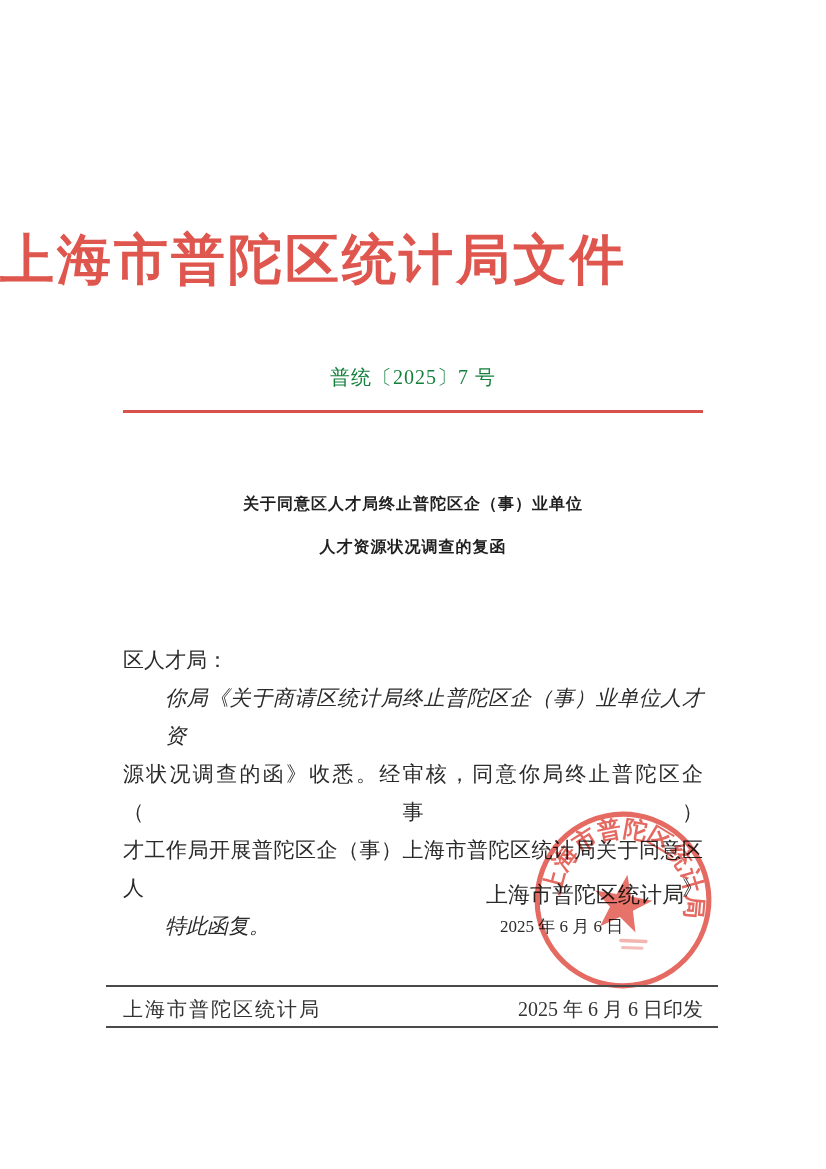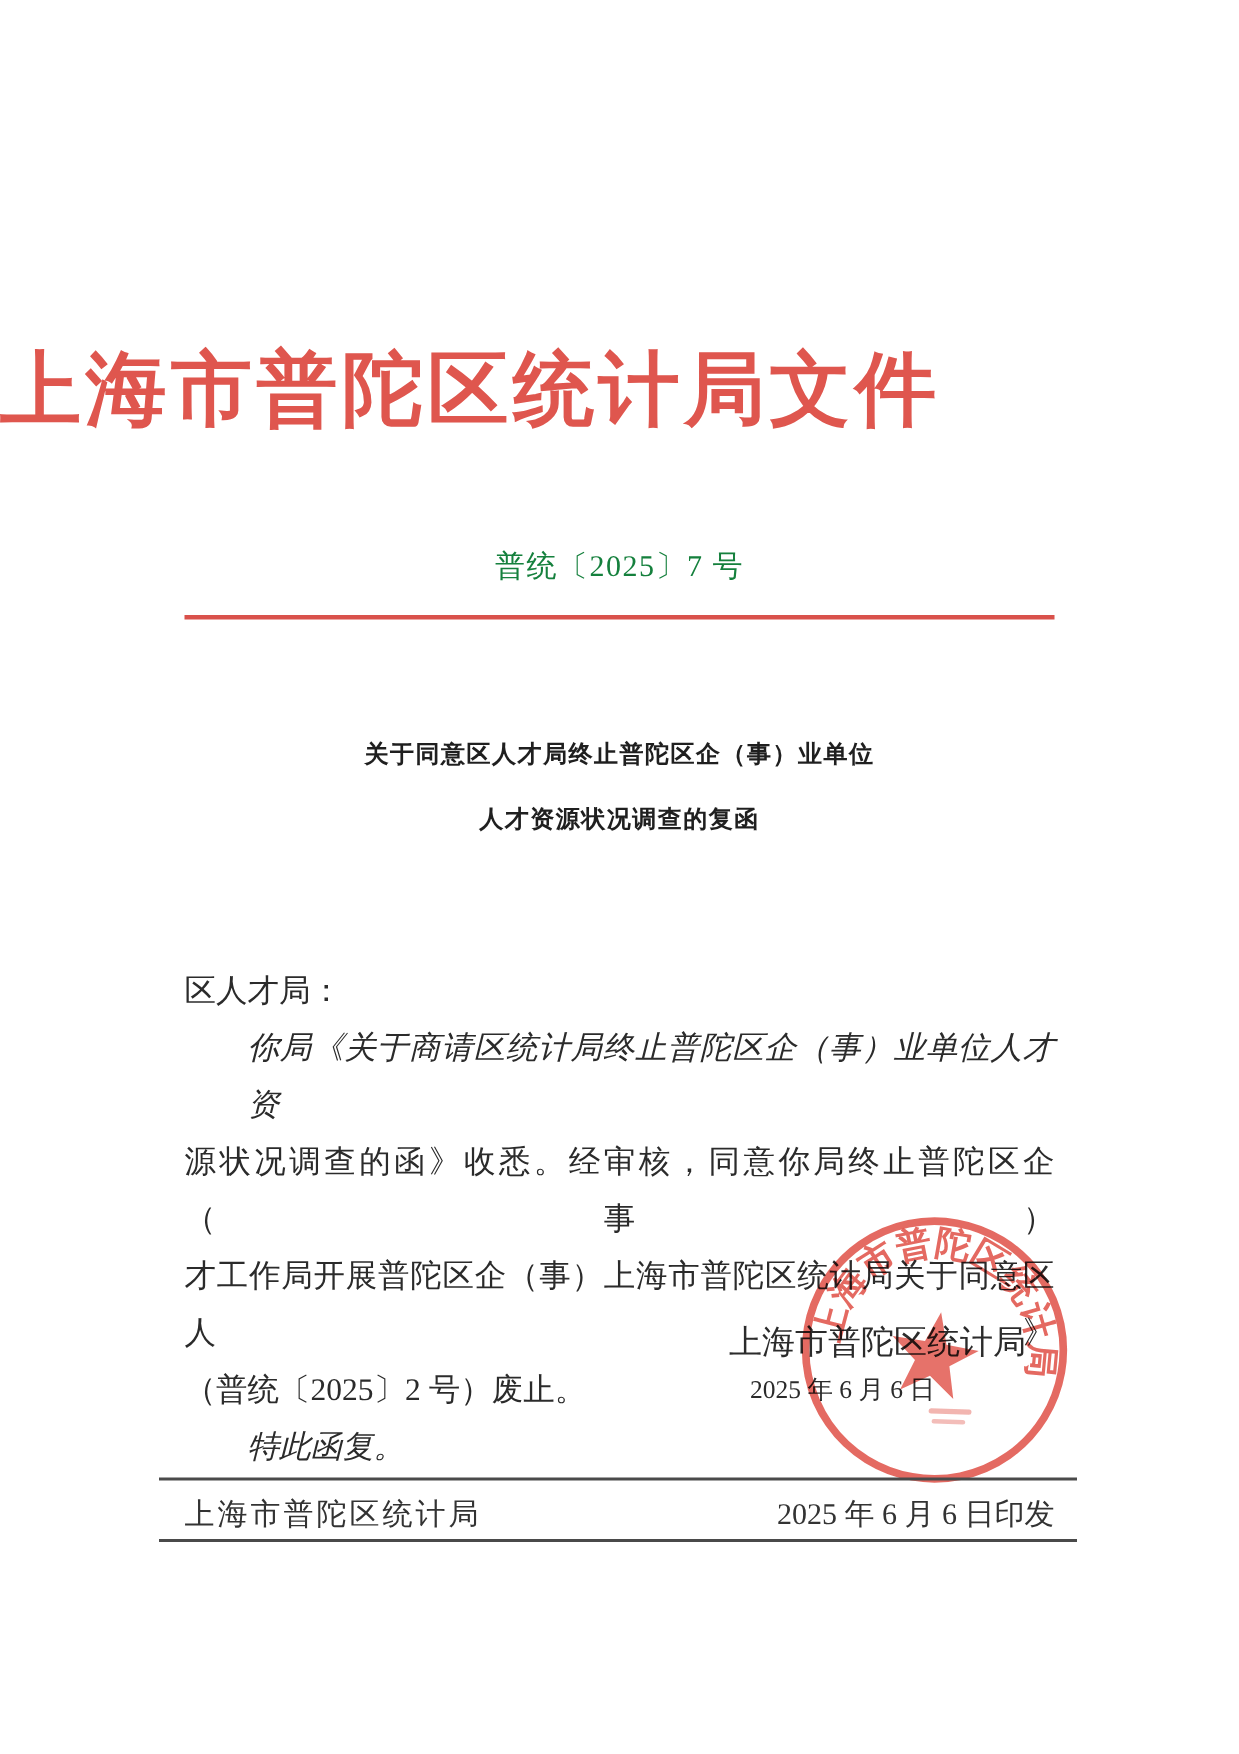--- a/index.html
+++ b/index.html
@@ -158,7 +158,6 @@
     <div class="body-line just indent">你局《关于商请区统计局终止普陀区企（事）业单位人才资</div>
     <div class="body-line just">源状况调查的函》收悉。经审核，同意你局终止普陀区企（事）</div>
     <div class="body-line just">才工作局开展普陀区企（事）上海市普陀区统计局关于同意区人》</div>
-    <div class="body-line">（普统〔2025〕2 号）废止。</div>
     <div class="body-line indent">特此函复。</div>
   </div>
 

